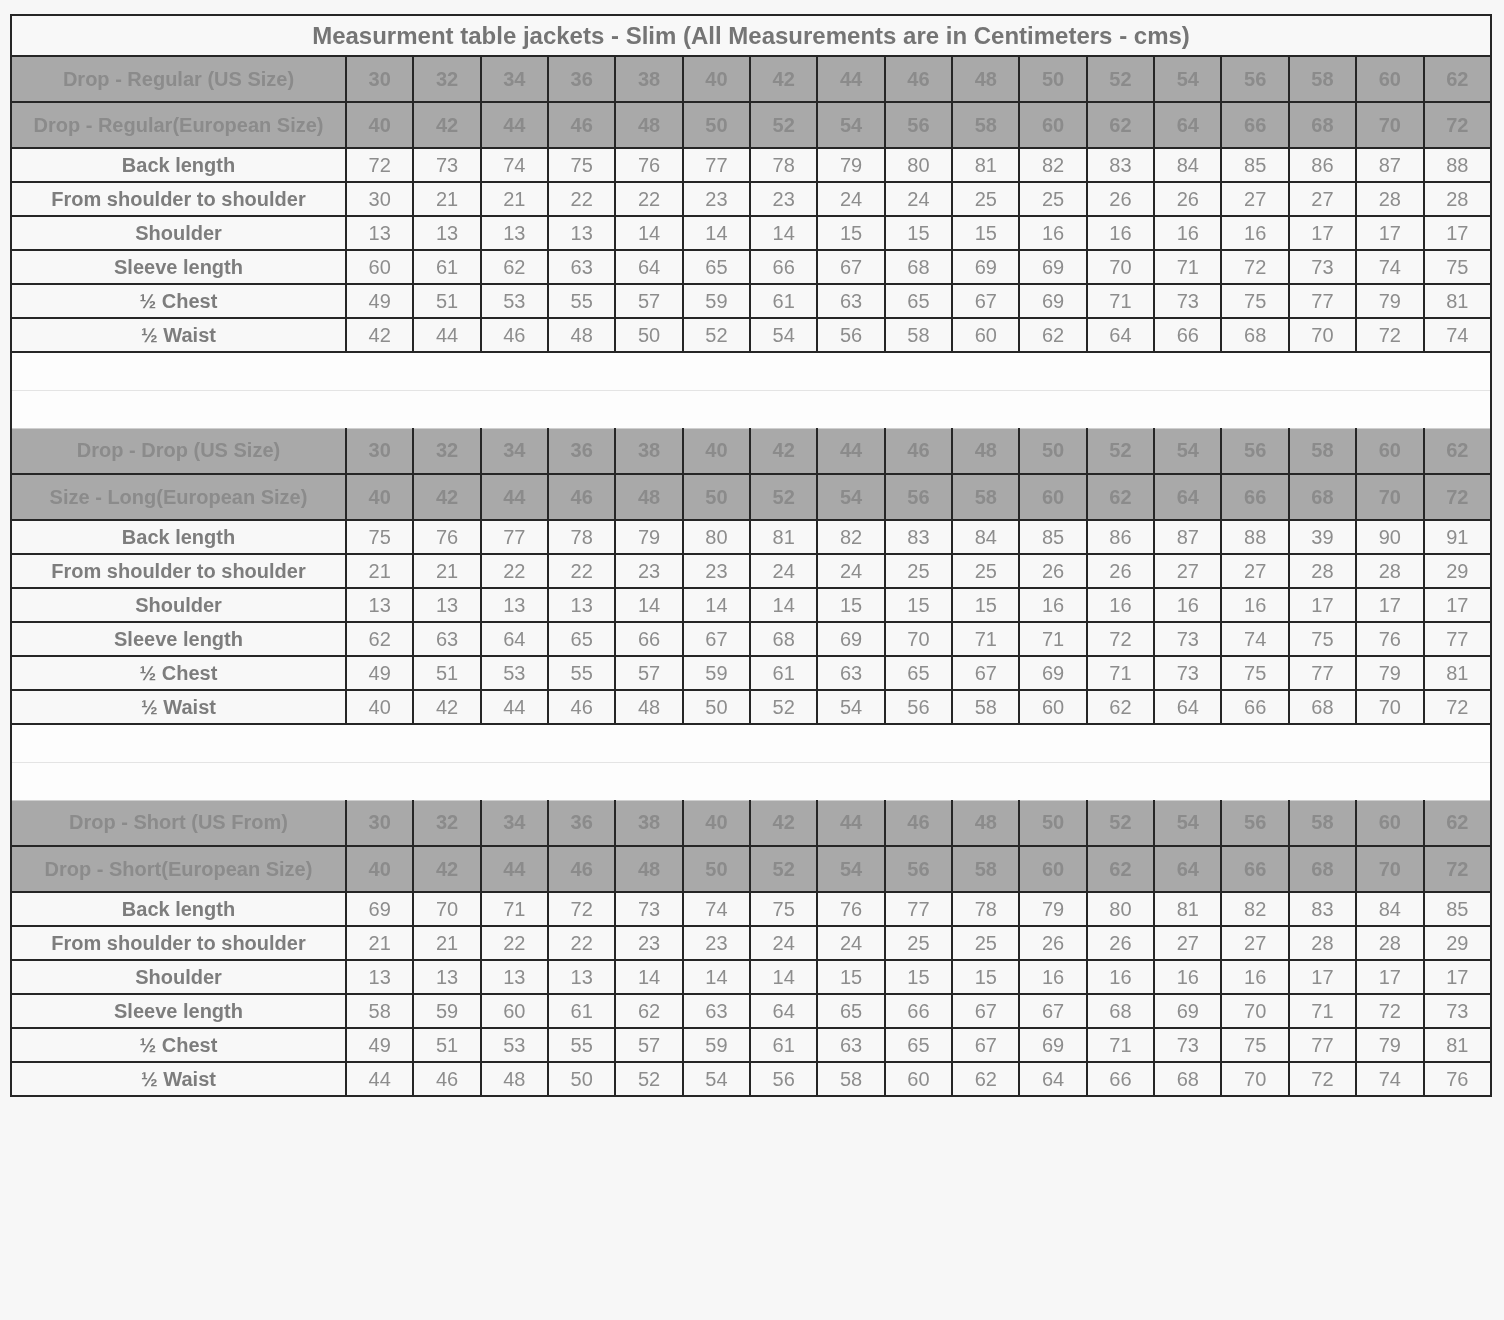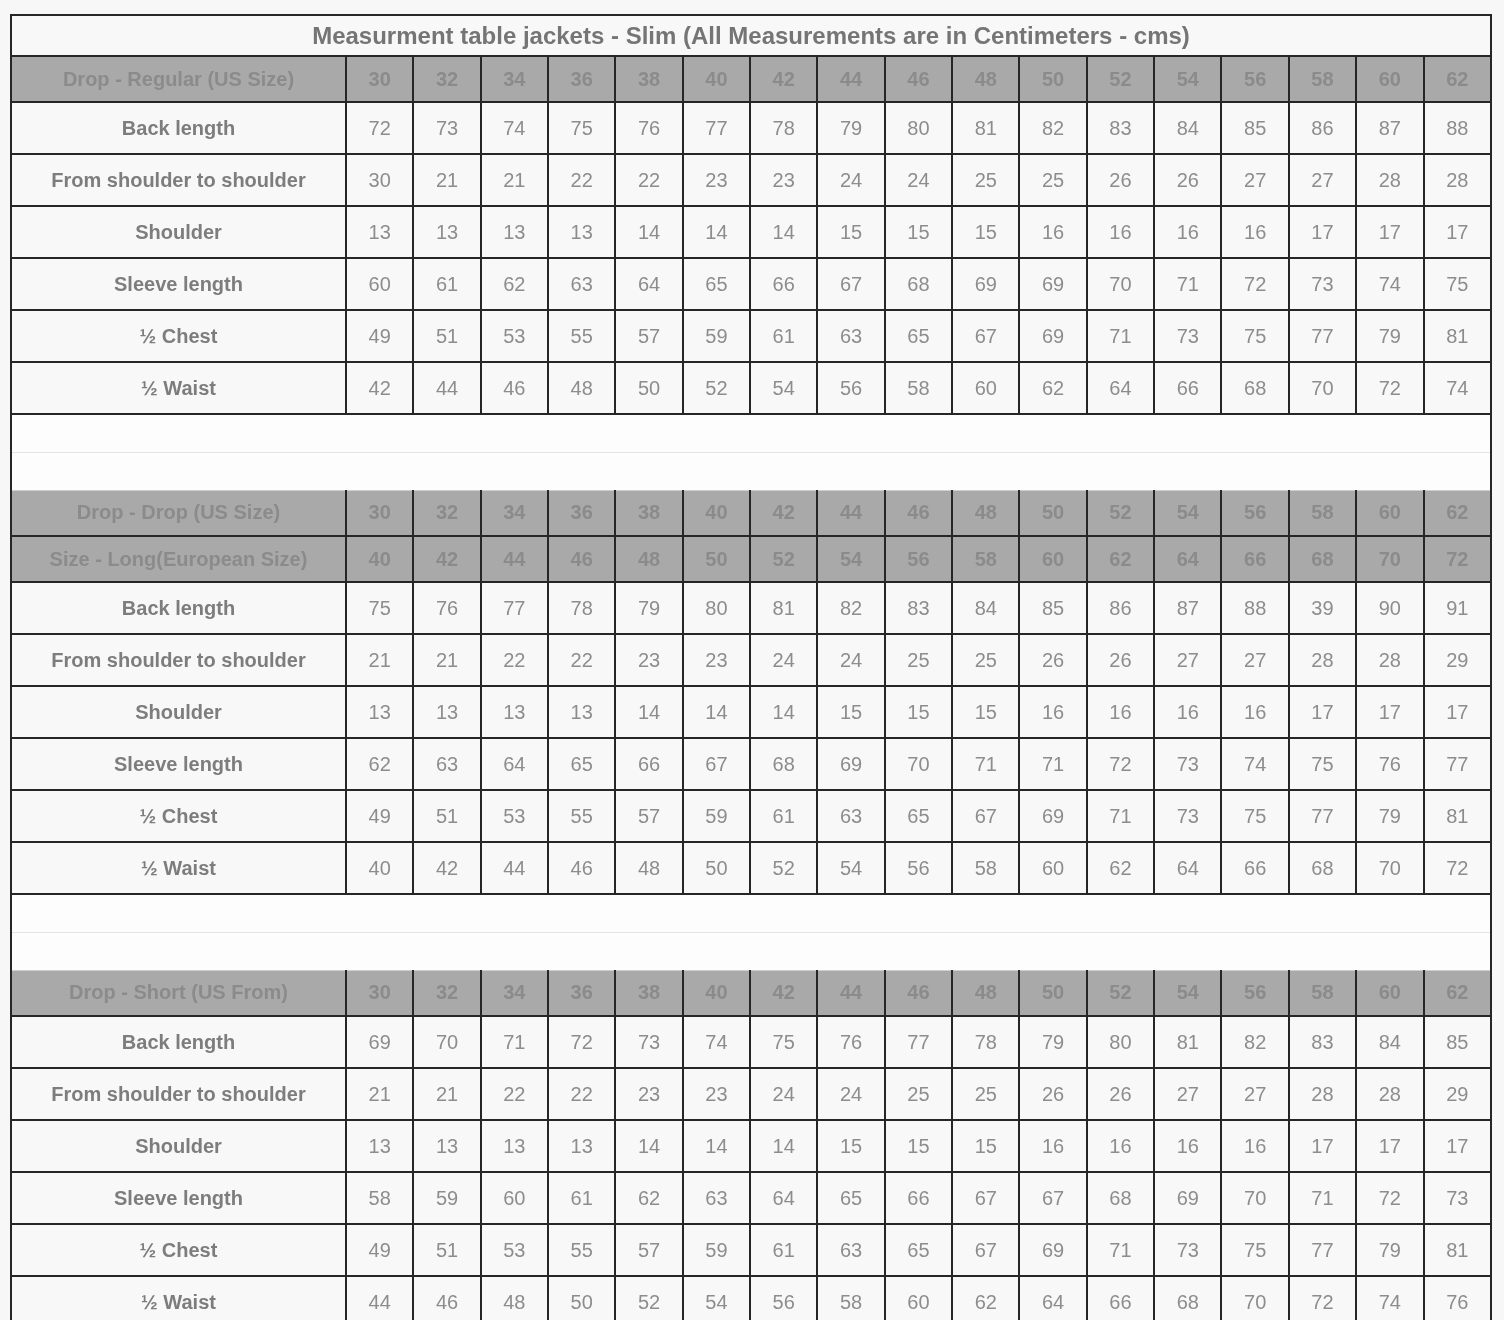--- a/index.html
+++ b/index.html
@@ -111,6 +111,26 @@
           <td class="value-cell">60</td>
           <td class="value-cell">62</td>
         </tr>
+        <tr class="header-row">
+          <td class="label-cell">Drop - Regular(European Size)</td>
+          <td class="value-cell">40</td>
+          <td class="value-cell">42</td>
+          <td class="value-cell">44</td>
+          <td class="value-cell">46</td>
+          <td class="value-cell">48</td>
+          <td class="value-cell">50</td>
+          <td class="value-cell">52</td>
+          <td class="value-cell">54</td>
+          <td class="value-cell">56</td>
+          <td class="value-cell">58</td>
+          <td class="value-cell">60</td>
+          <td class="value-cell">62</td>
+          <td class="value-cell">64</td>
+          <td class="value-cell">66</td>
+          <td class="value-cell">68</td>
+          <td class="value-cell">70</td>
+          <td class="value-cell">72</td>
+        </tr>
         <tr class="data-row">
           <td class="label-cell">Back length</td>
           <td class="value-cell">72</td>

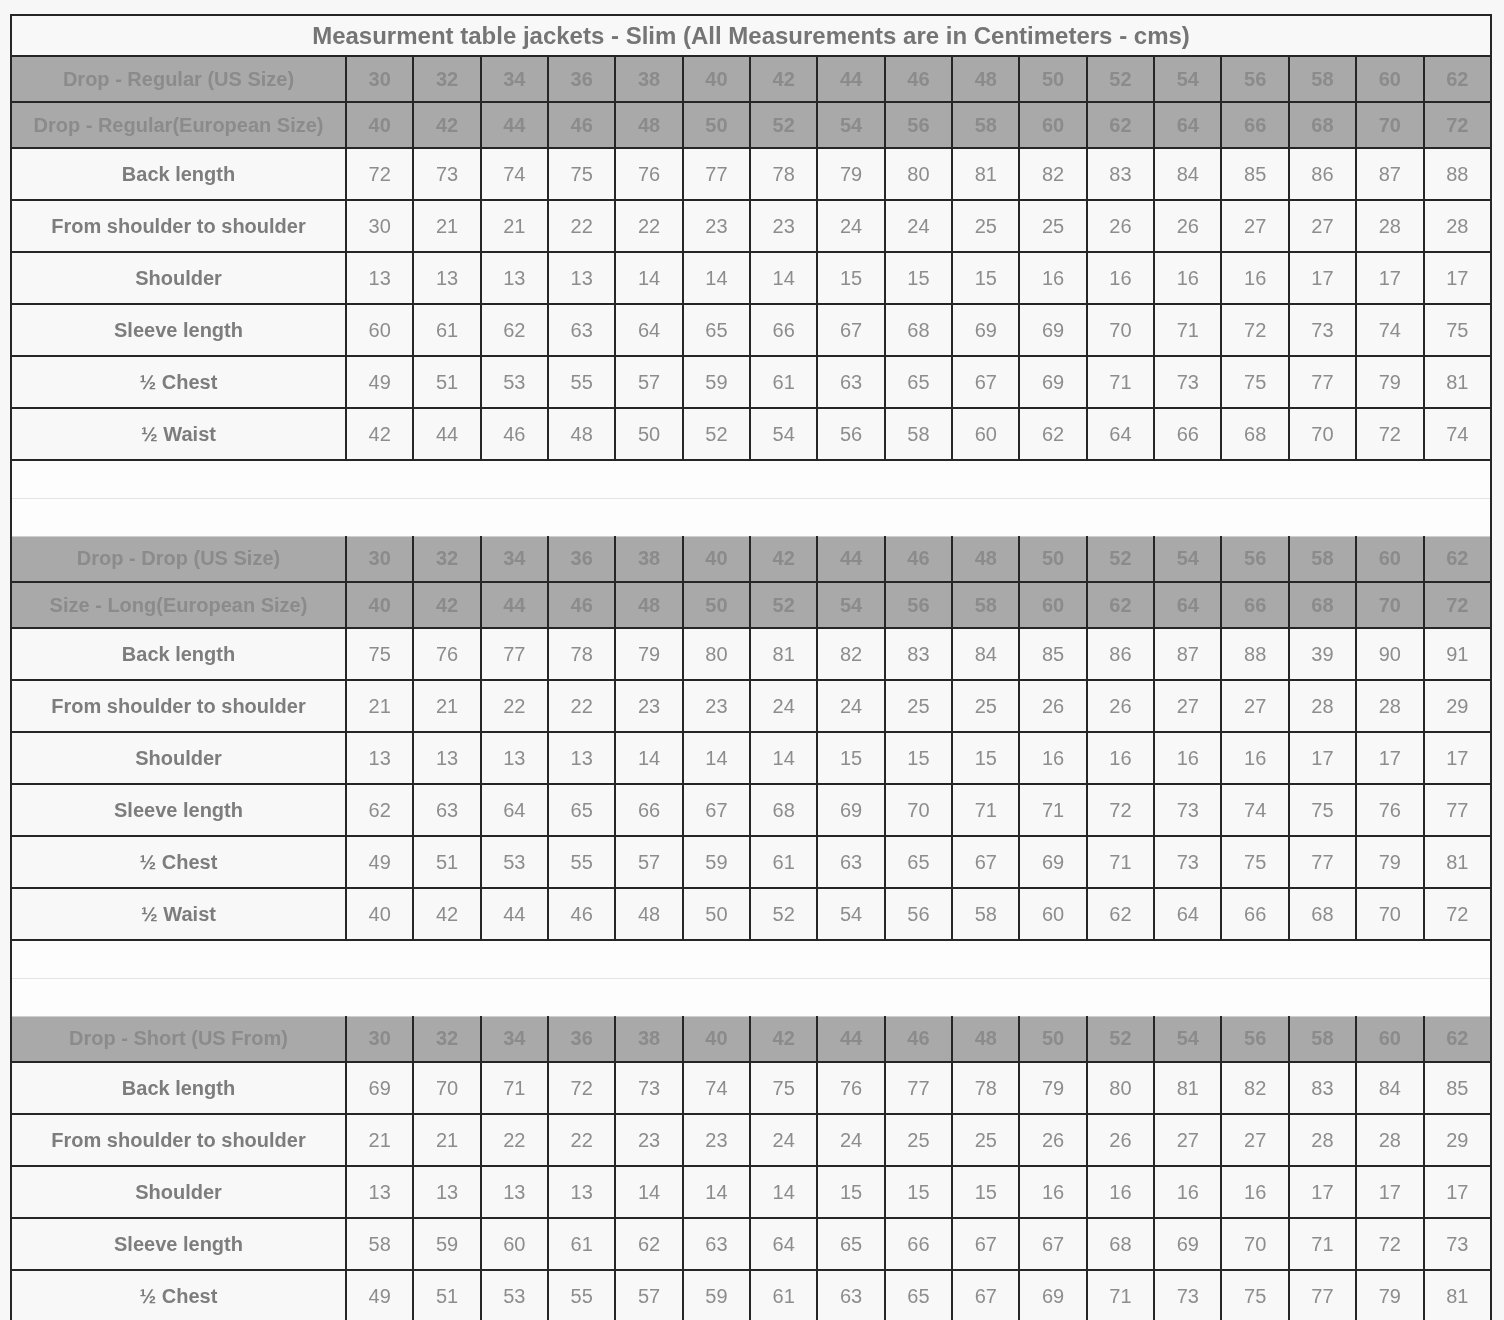--- a/index.html
+++ b/index.html
@@ -46,7 +46,7 @@
   tr.header-row td.label-cell {
     color: #8b8b8b;
   }
-  tr.data-row { height: 52px; }
+  tr.data-row { height: 34px; }
   tr.data-row td {
     background: #f8f8f8;
   }

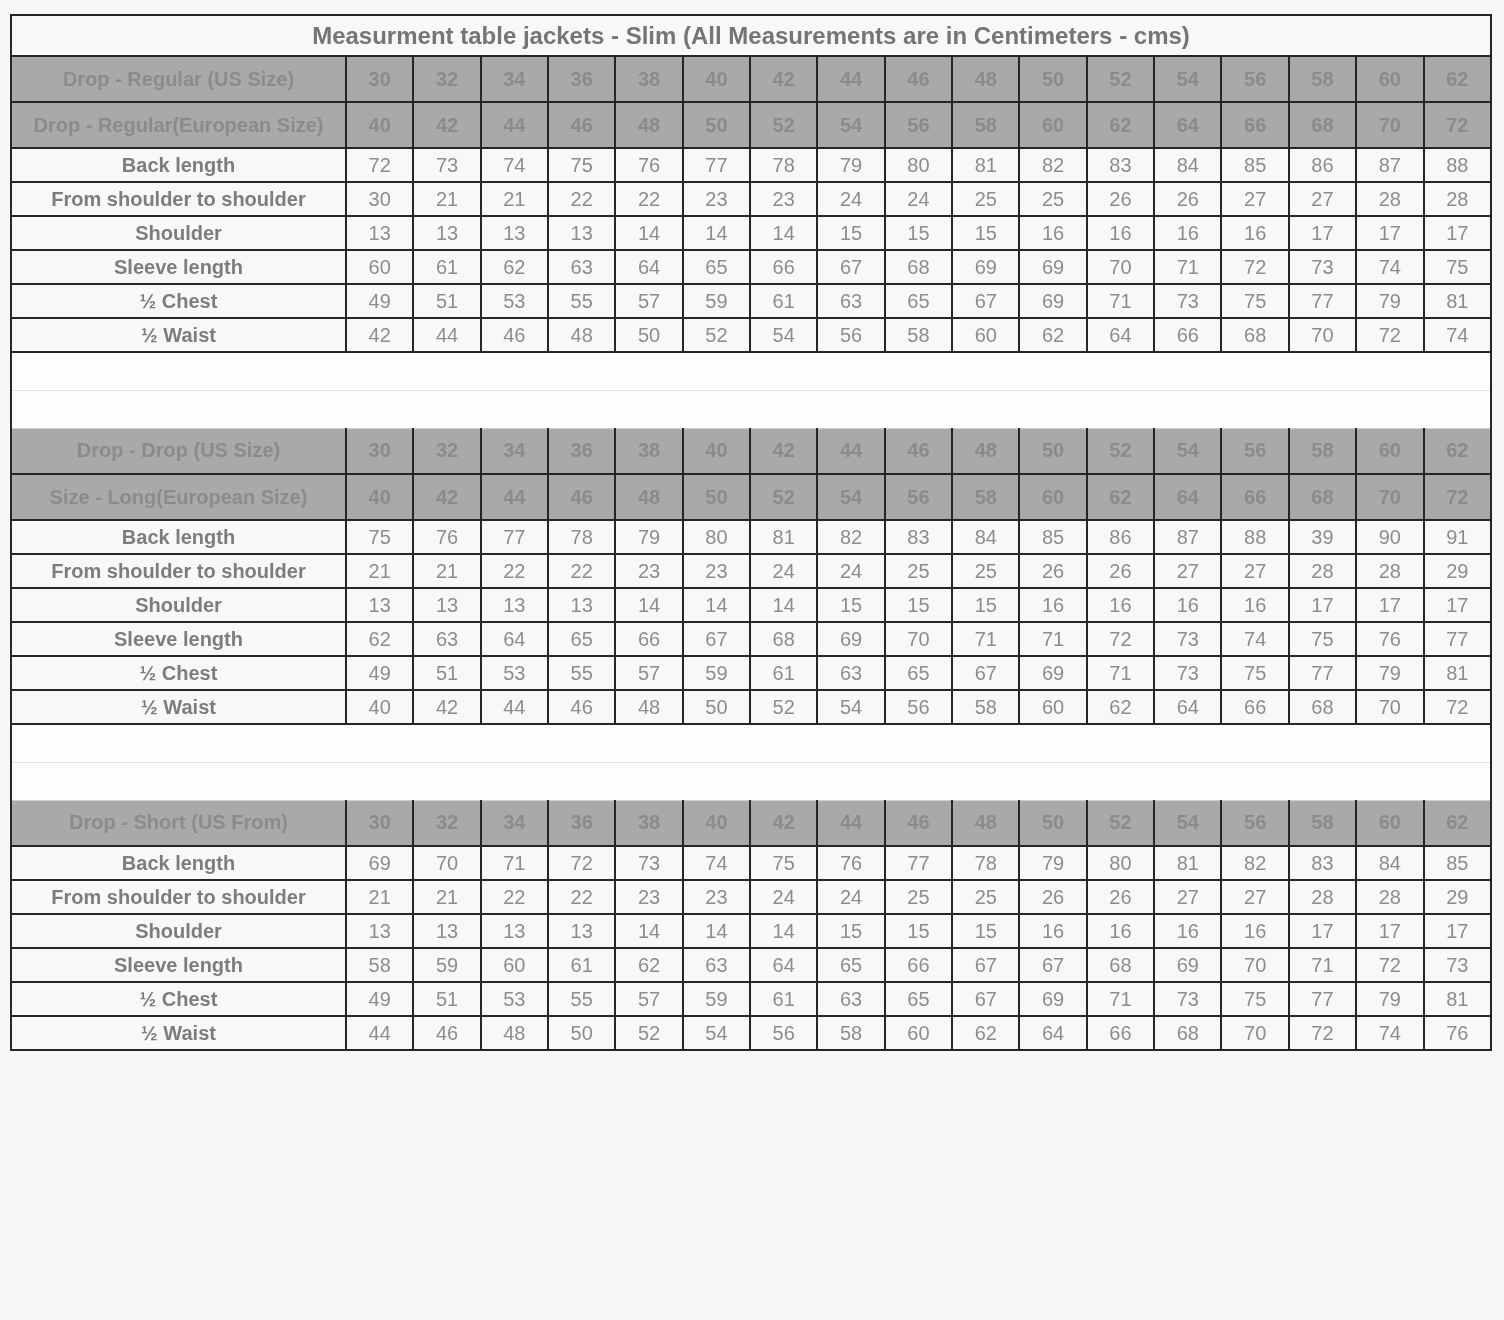--- a/index.html
+++ b/index.html
@@ -443,6 +443,26 @@
           <td class="value-cell">60</td>
           <td class="value-cell">62</td>
         </tr>
+        <tr class="header-row">
+          <td class="label-cell">Drop - Short(European Size)</td>
+          <td class="value-cell">40</td>
+          <td class="value-cell">42</td>
+          <td class="value-cell">44</td>
+          <td class="value-cell">46</td>
+          <td class="value-cell">48</td>
+          <td class="value-cell">50</td>
+          <td class="value-cell">52</td>
+          <td class="value-cell">54</td>
+          <td class="value-cell">56</td>
+          <td class="value-cell">58</td>
+          <td class="value-cell">60</td>
+          <td class="value-cell">62</td>
+          <td class="value-cell">64</td>
+          <td class="value-cell">66</td>
+          <td class="value-cell">68</td>
+          <td class="value-cell">70</td>
+          <td class="value-cell">72</td>
+        </tr>
         <tr class="data-row">
           <td class="label-cell">Back length</td>
           <td class="value-cell">69</td>

